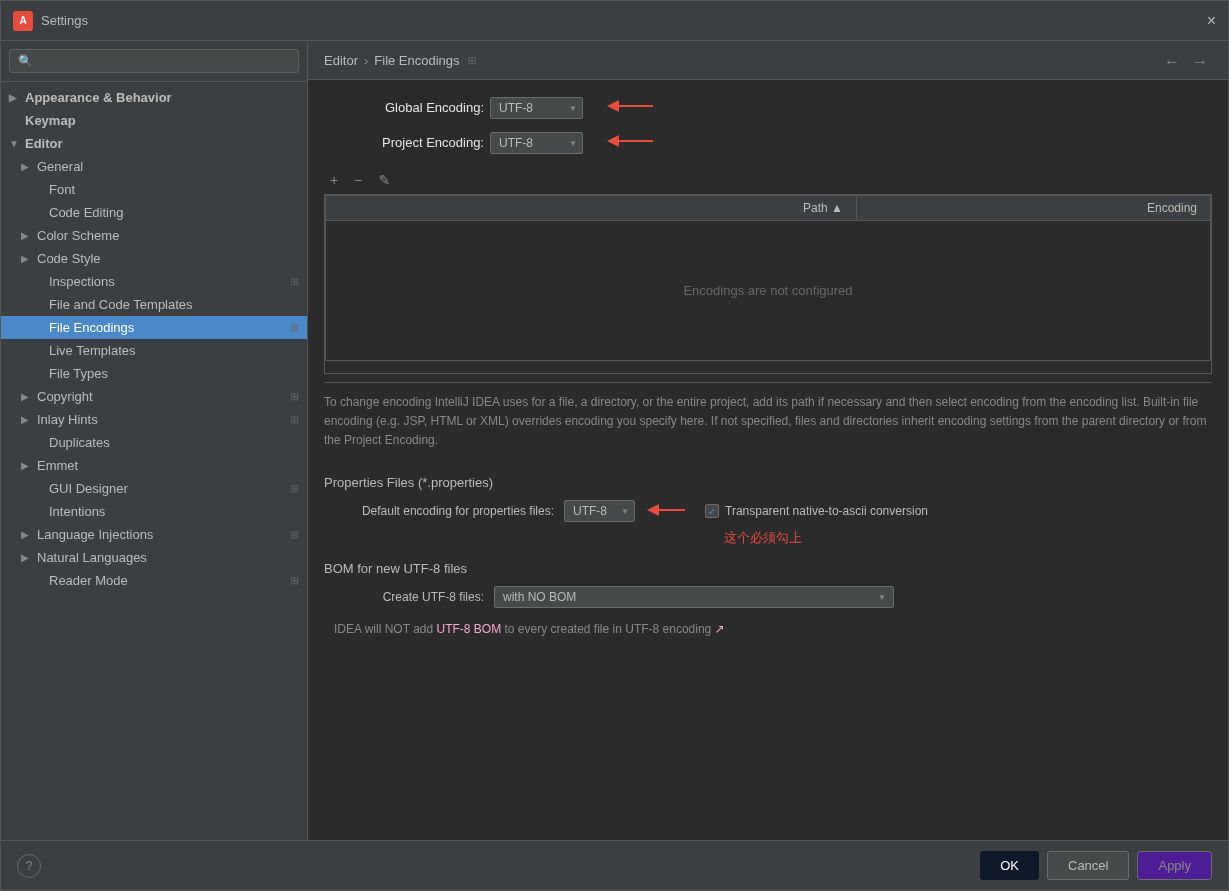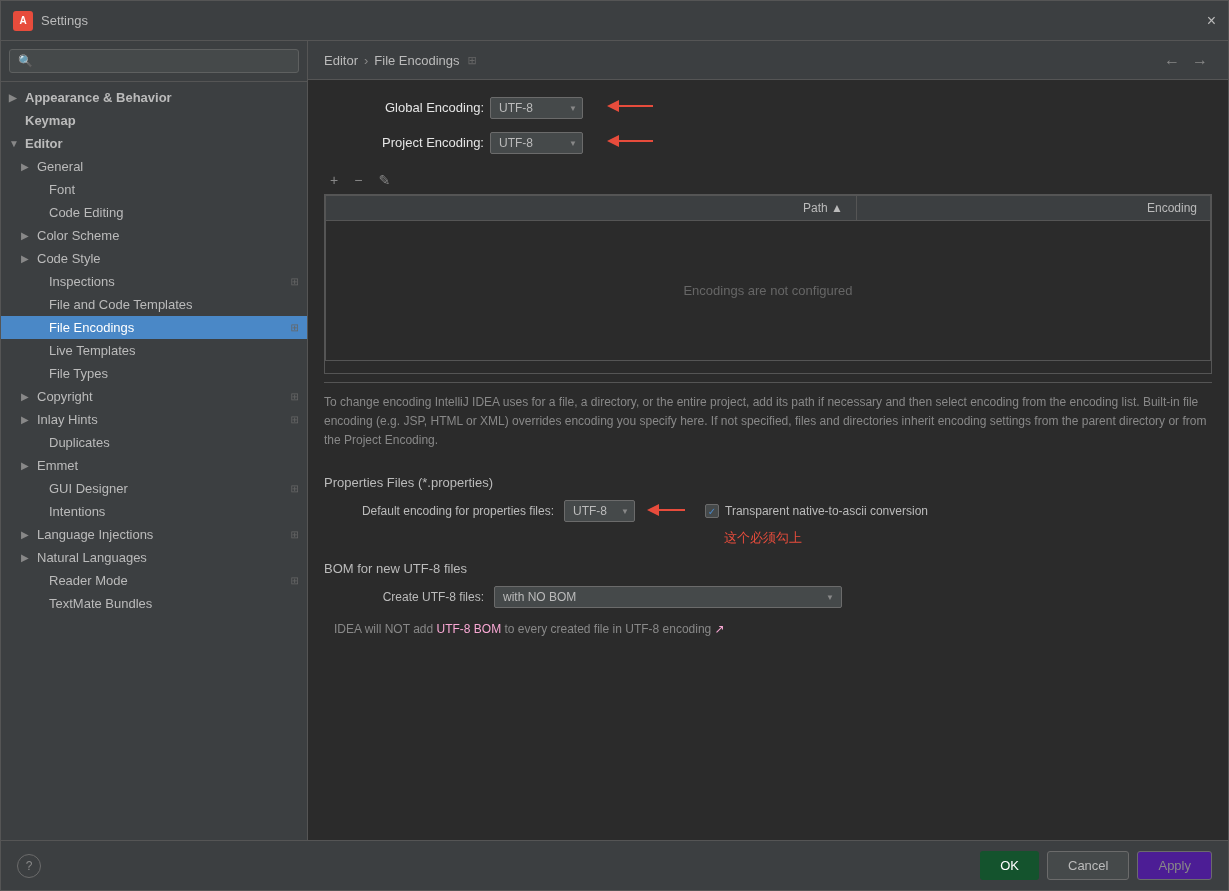--- a/index.html
+++ b/index.html
@@ -235,10 +235,6 @@
           <span class="item-icon">⊞</span>
         </div>
 
-        <div class="tree-item level-2">
-          <span class="arrow"></span>
-          <span class="item-label">TextMate Bundles</span>
-        </div>
 
       </div>
     </div>

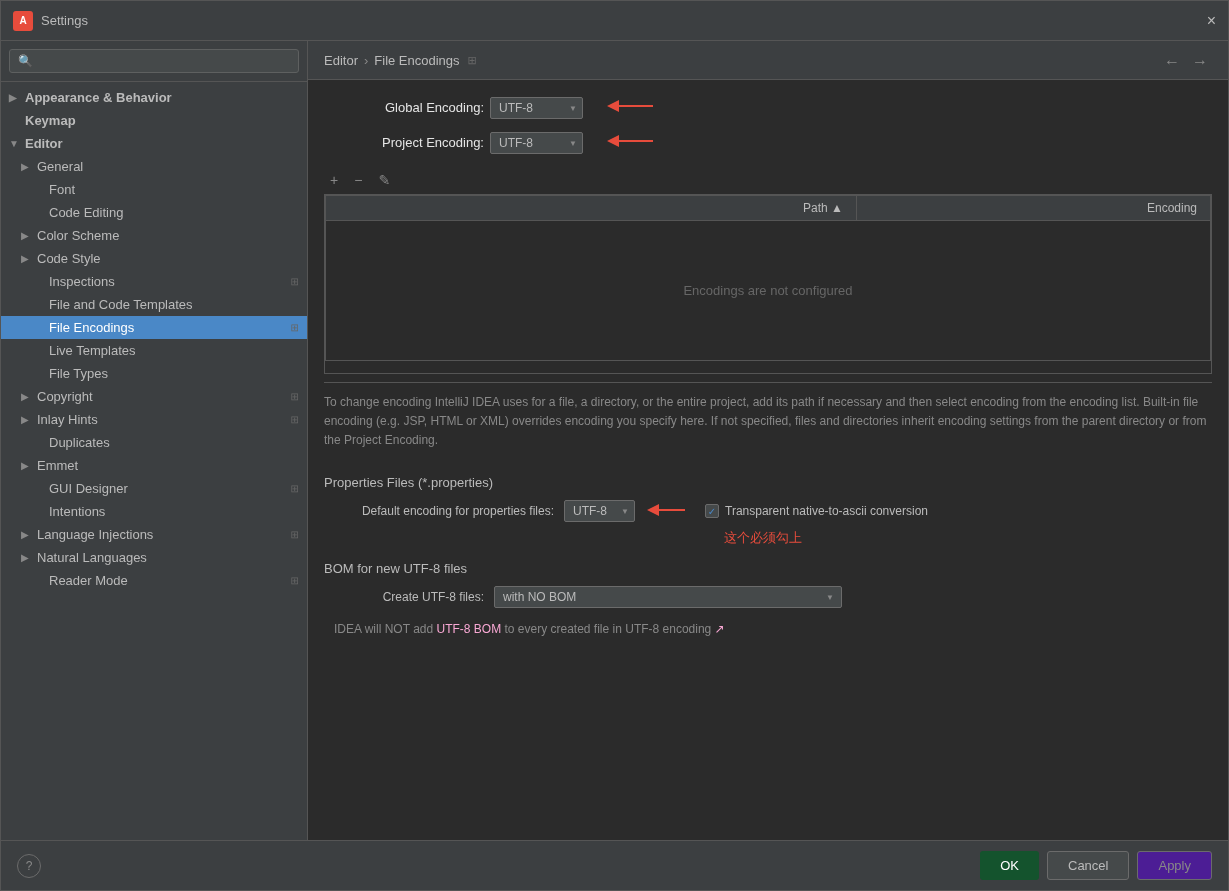--- a/index.html
+++ b/index.html
@@ -73,7 +73,7 @@
     
     .bom-row { display: flex; align-items: center; margin-bottom: 8px; }
     .bom-label { width: 160px; text-align: right; margin-right: 10px; color: #bbbbbb; flex-shrink: 0; font-size: 12px; }
-    .bom-select { background: #45494a; border: 1px solid #6b6b6b; color: #bbbbbb; padding: 3px 8px; border-radius: 2px; font-size: 12px; width: 348px; appearance: none; -webkit-appearance: none; }
+    .bom-select { background: #45494a; border: 1px solid #6b6b6b; color: #bbbbbb; padding: 3px 8px; border-radius: 2px; font-size: 12px; width: 400px; appearance: none; -webkit-appearance: none; }
     .bom-select-wrapper { position: relative; display: inline-block; }
     .bom-select-wrapper::after { content: '▼'; position: absolute; right: 8px; top: 50%; transform: translateY(-50%); font-size: 8px; color: #888; pointer-events: none; }
 

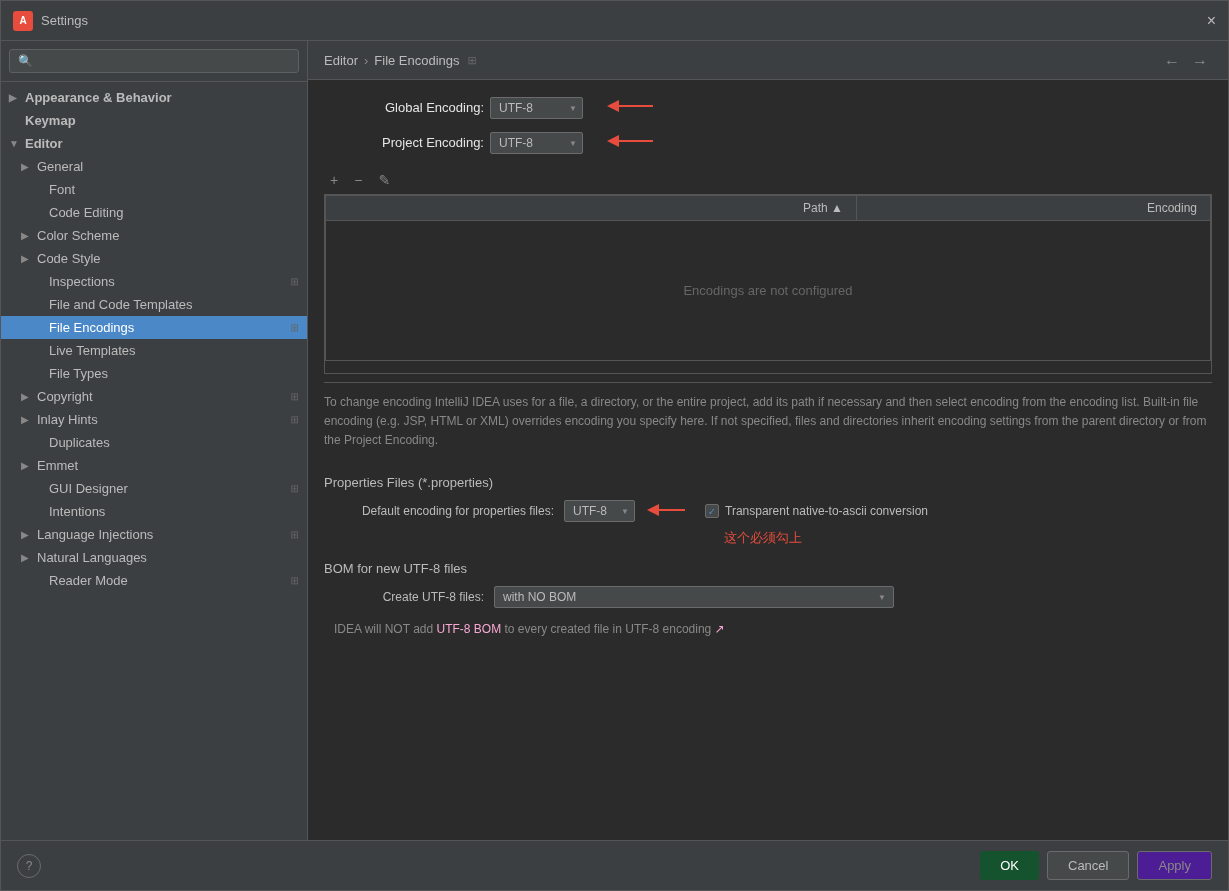--- a/index.html
+++ b/index.html
@@ -84,7 +84,7 @@
     .bottom-bar { height: 50px; background: #3c3f41; border-top: 1px solid #555; display: flex; align-items: center; justify-content: space-between; padding: 0 16px; flex-shrink: 0; }
     .help-btn { background: none; border: 1px solid #6b6b6b; color: #888; width: 24px; height: 24px; border-radius: 12px; cursor: pointer; font-size: 12px; display: flex; align-items: center; justify-content: center; }
     .action-btns { display: flex; gap: 8px; }
-    .btn-ok { background: #14532d; border: none; color: white; padding: 6px 20px; border-radius: 3px; cursor: pointer; font-size: 13px; }
+    .btn-ok { background: #0f172a; border: none; color: white; padding: 6px 20px; border-radius: 3px; cursor: pointer; font-size: 13px; }
     .btn-cancel { background: #45494a; border: 1px solid #6b6b6b; color: #bbbbbb; padding: 6px 20px; border-radius: 3px; cursor: pointer; font-size: 13px; }
     .btn-apply { background: #4c1d95; border: 1px solid #6b6b6b; color: #888; padding: 6px 20px; border-radius: 3px; cursor: pointer; font-size: 13px; }
 

